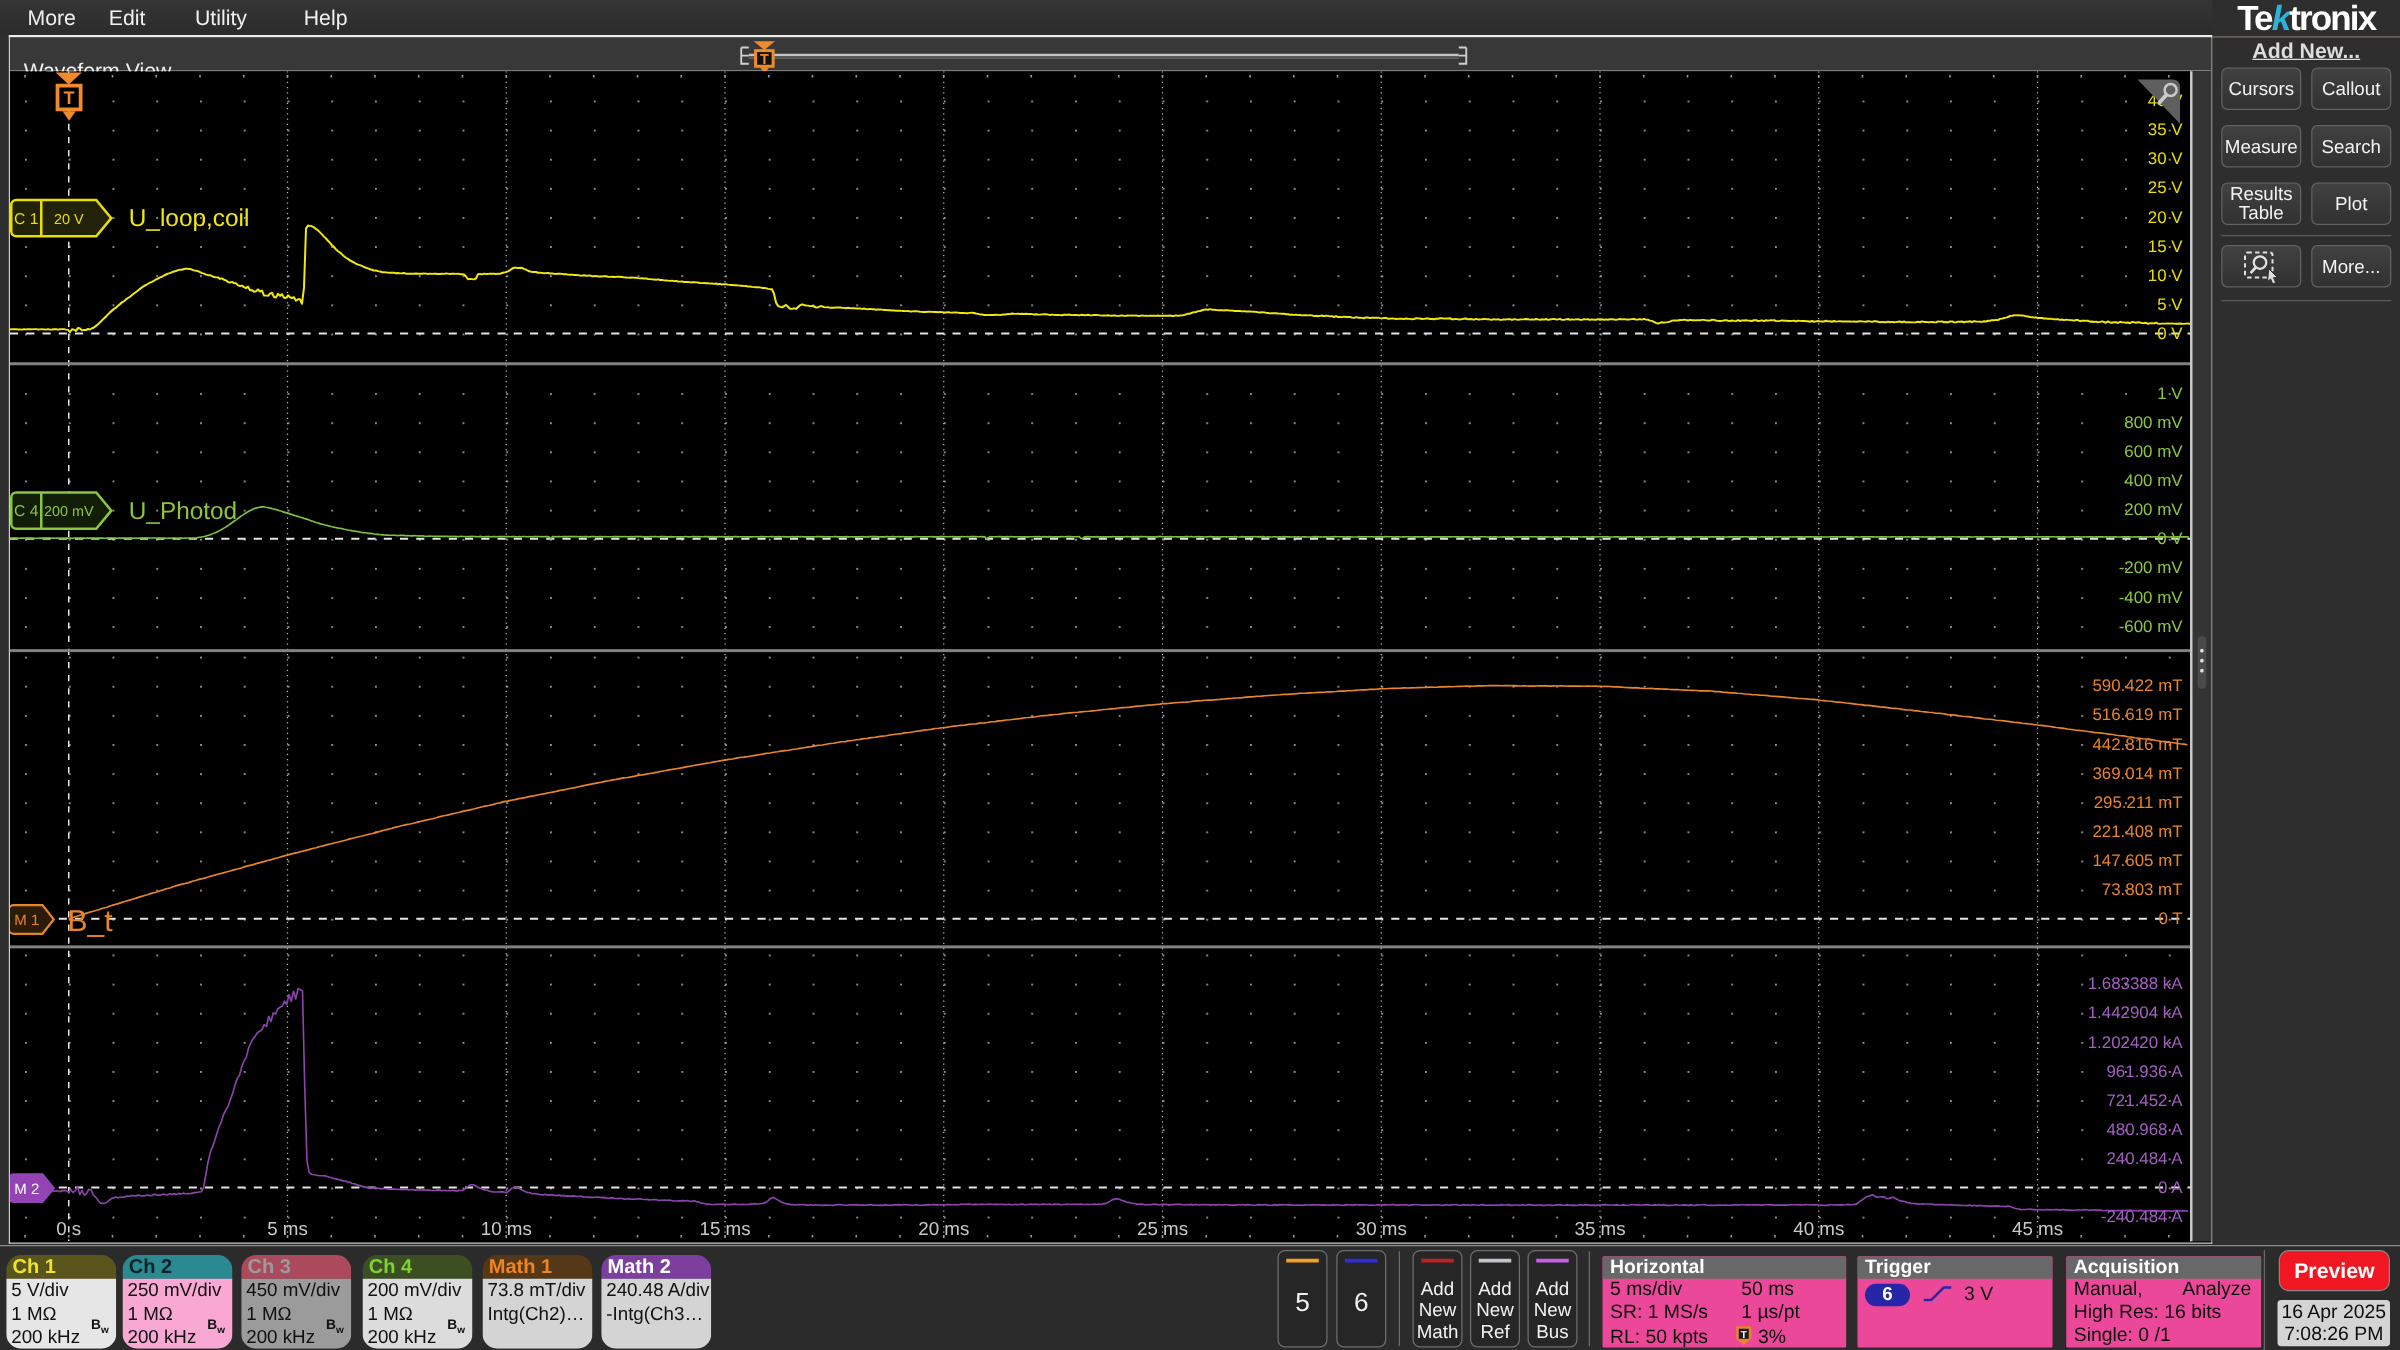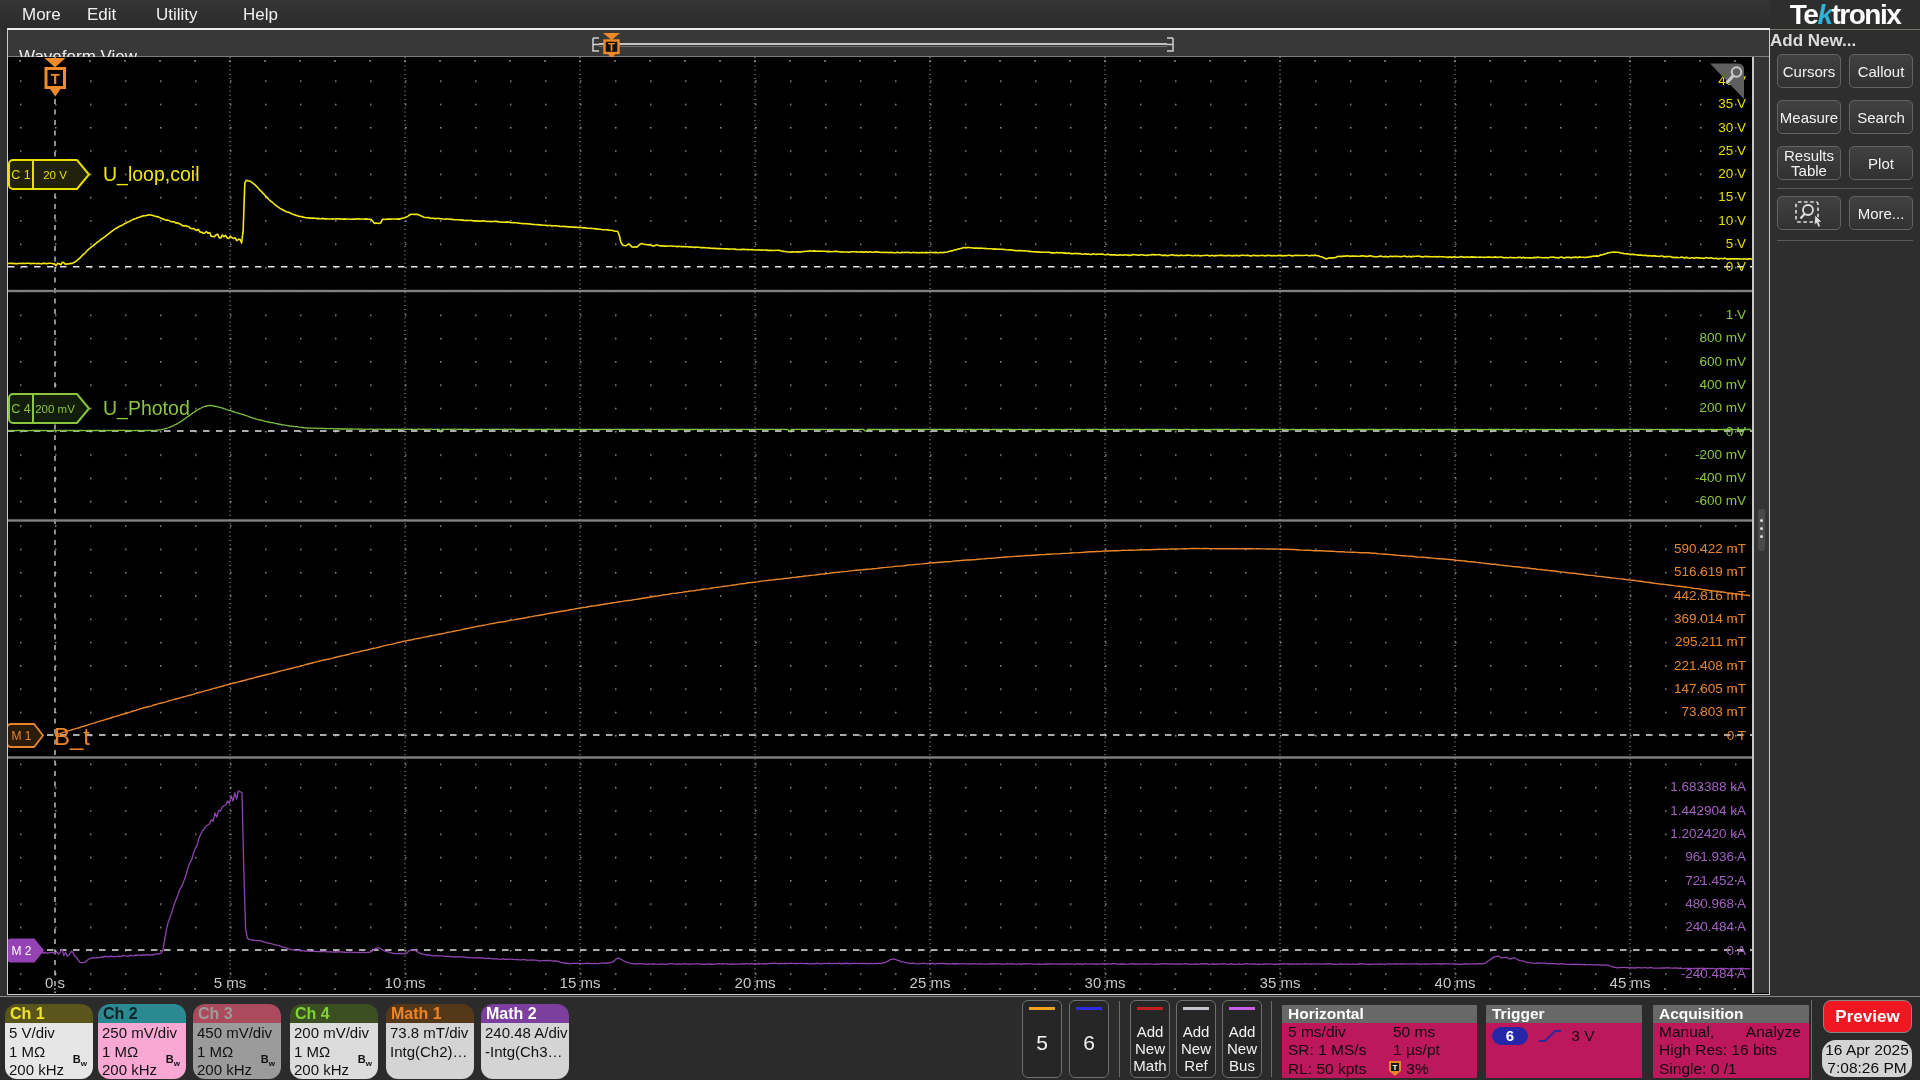--- a/index.html
+++ b/index.html
@@ -173,8 +173,8 @@
  font-size:28px;font-weight:bold;color:#fff;letter-spacing:-1.5px;">Te<span style="color:#2eb2d8;font-style:italic;">k</span>tronix</div>
 <div style="position:absolute;left:0;top:29px;width:150px;height:1px;background:#7d7468"></div>
 
-<div style="position:absolute;left:0;top:31px;width:150px;font-size:17px;
- font-weight:bold;color:#dcdcdc;">Add New...</div>
+<div style="position:absolute;left:0;top:31px;width:150px;text-align:center;font-size:17px;
+ font-weight:bold;color:#dcdcdc;text-decoration:underline;">Add New...</div>
 <div class="rbtn" style="left:7px;top:54px">Cursors</div>
 <div class="rbtn" style="left:79px;top:54px">Callout</div>
 <div class="rbtn" style="left:7px;top:100px">Measure</div>

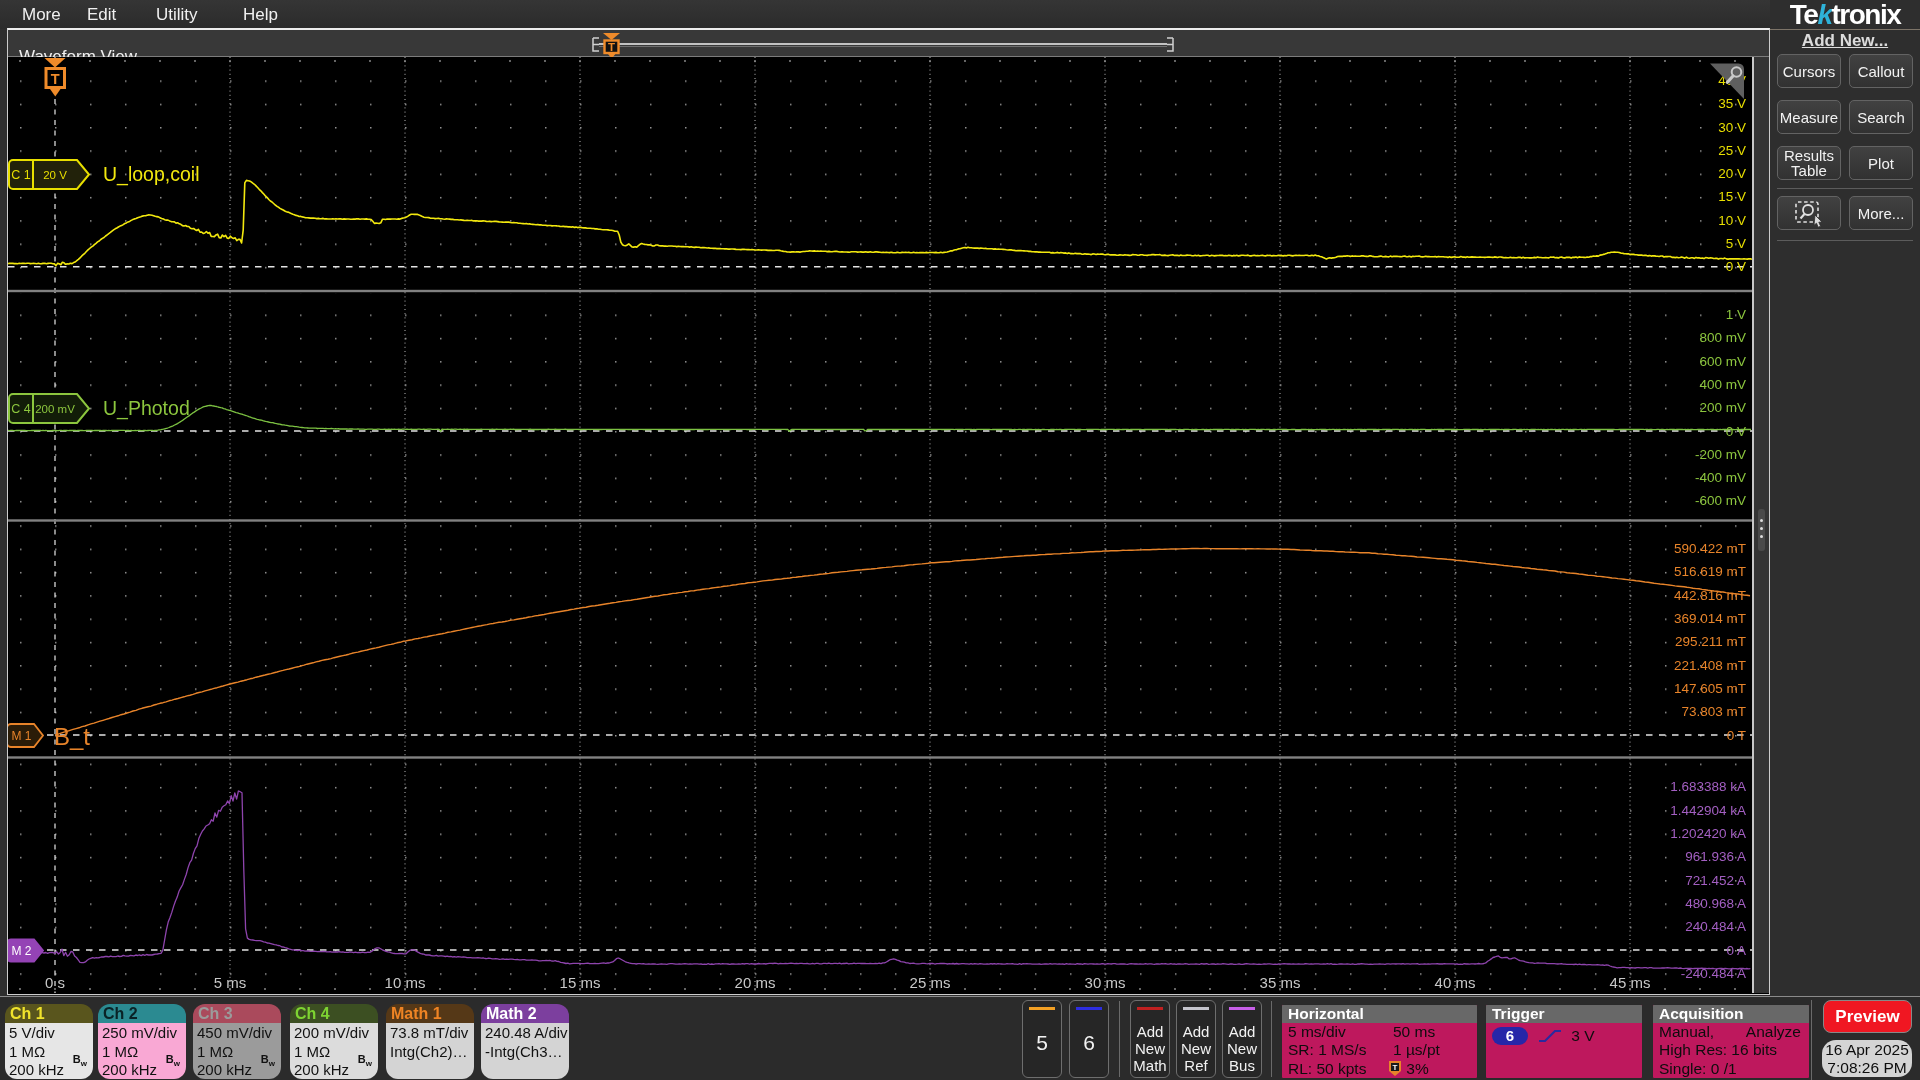--- a/index.html
+++ b/index.html
@@ -30,7 +30,7 @@
     border:1px solid #6e6e6e; border-radius:6px; color:#f2f2f2; }
   .sqbtn .cl { position:absolute; left:6px; top:6px; width:26px; height:3px; }
   .vsep { position:absolute; top:4px; width:1px; height:76px; background:#6a6a6a; }
-  .panel { position:absolute; top:7px; height:75px; background:#be185d; border:1px solid #2a2a2a;
+  .panel { position:absolute; top:7px; height:75px; background:#ec4899; border:1px solid #2a2a2a;
     border-radius:2px; overflow:hidden; }
   .phead { height:18px; background:#686868; color:#fff; font-size:15.5px; font-weight:bold;
     padding-left:6px; line-height:18px; }

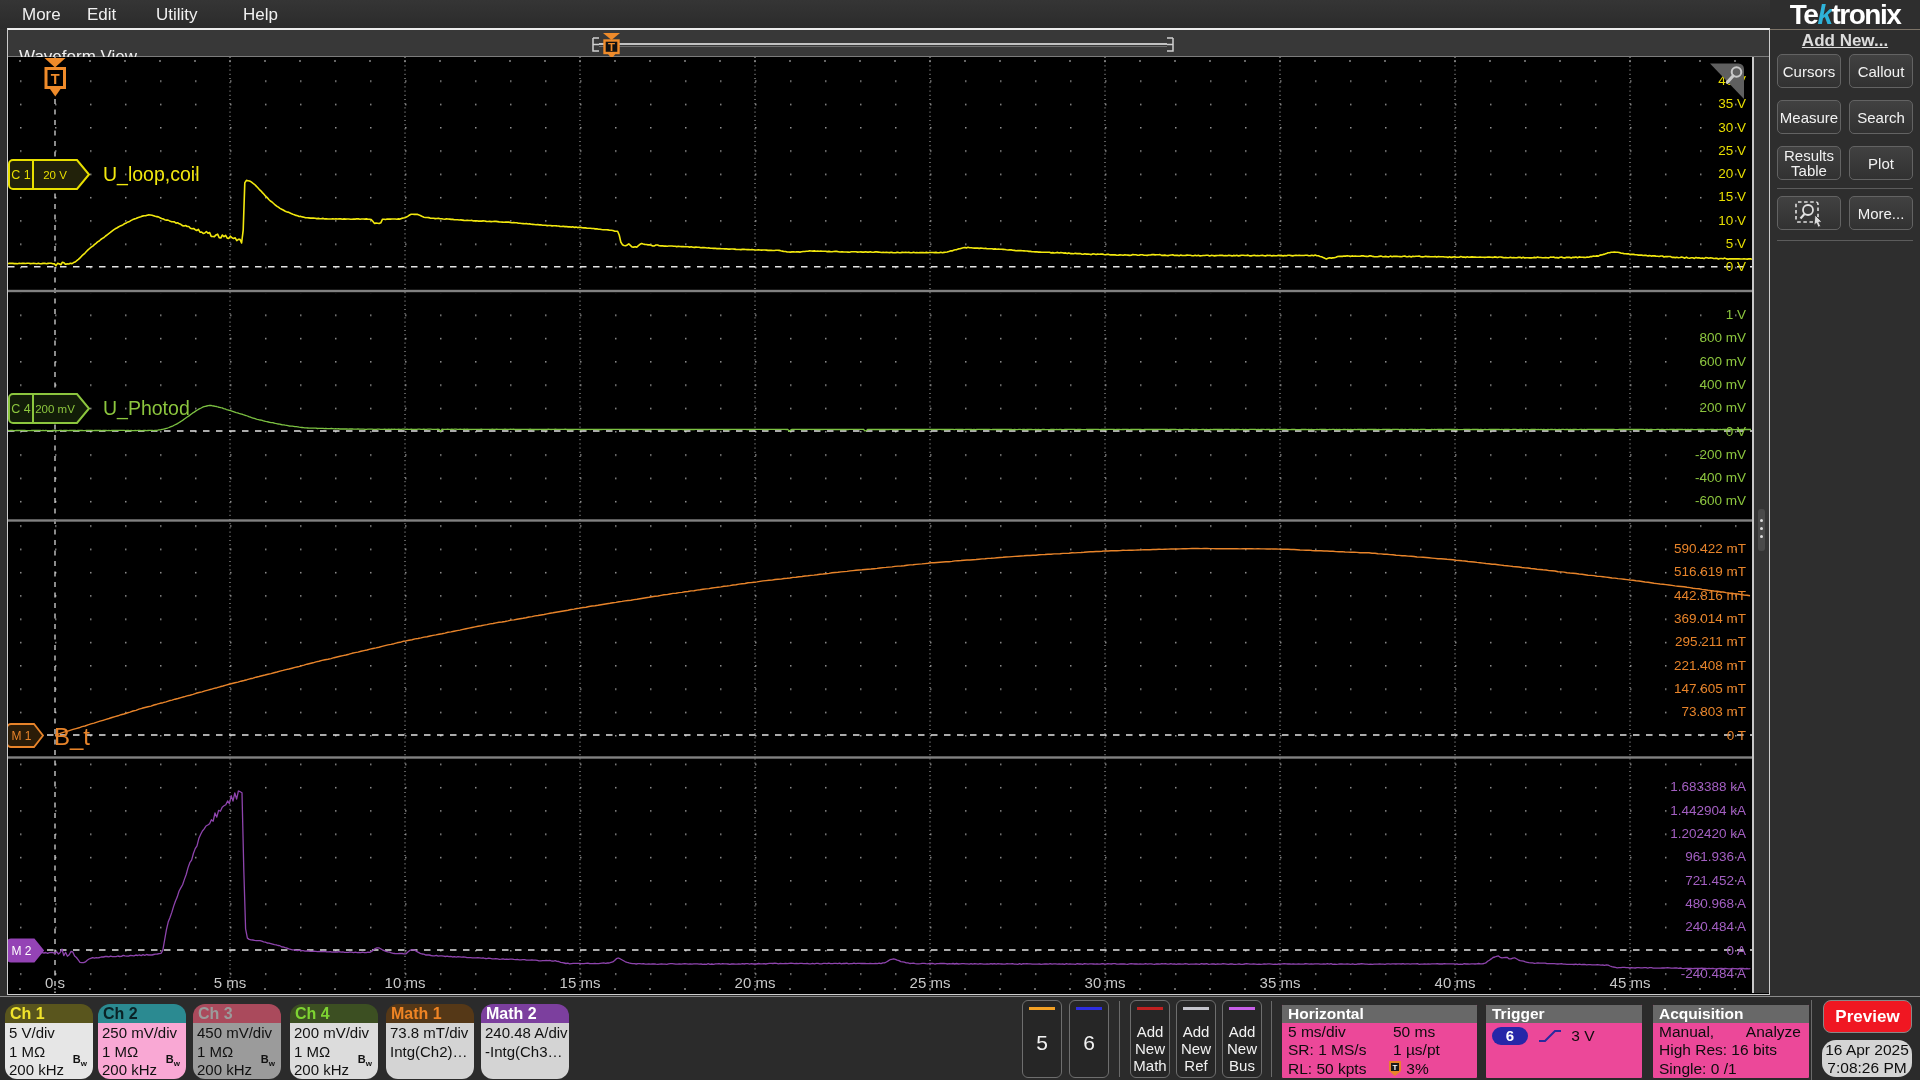--- a/index.html
+++ b/index.html
@@ -295,7 +295,7 @@
  border:1px solid #888;border-radius:8px;color:#fff;font-weight:bold;font-size:17px;text-align:center;
  line-height:32px">Preview</div>
 <div style="position:absolute;left:1822px;top:43px;width:90px;height:37px;background:#d4d4d4;
- border-radius:14px;color:#0d0d0d;font-size:15.5px;text-align:center;line-height:18px;
+ border-radius:3px;color:#0d0d0d;font-size:15.5px;text-align:center;line-height:18px;
  padding-top:1px">16 Apr 2025<br>7:08:26 PM</div>
 </div>
 

